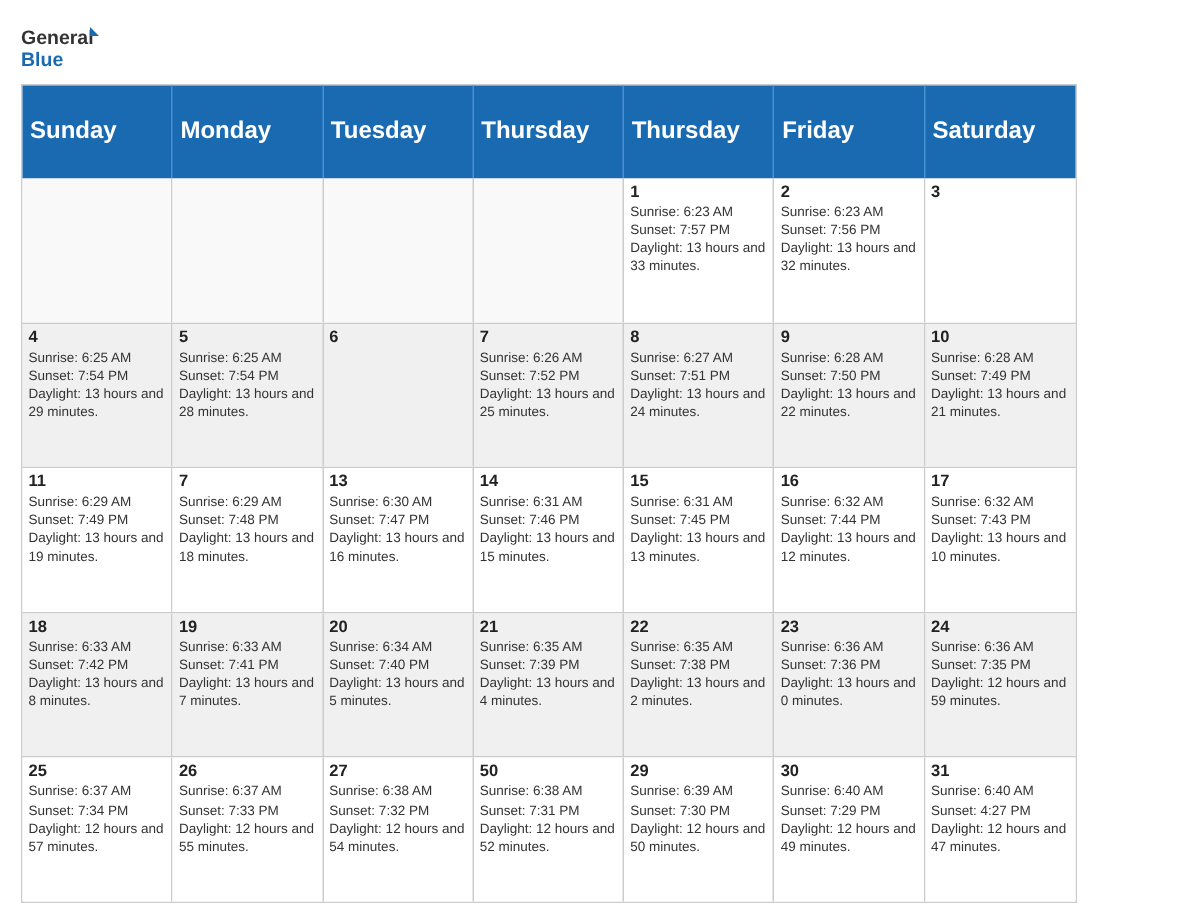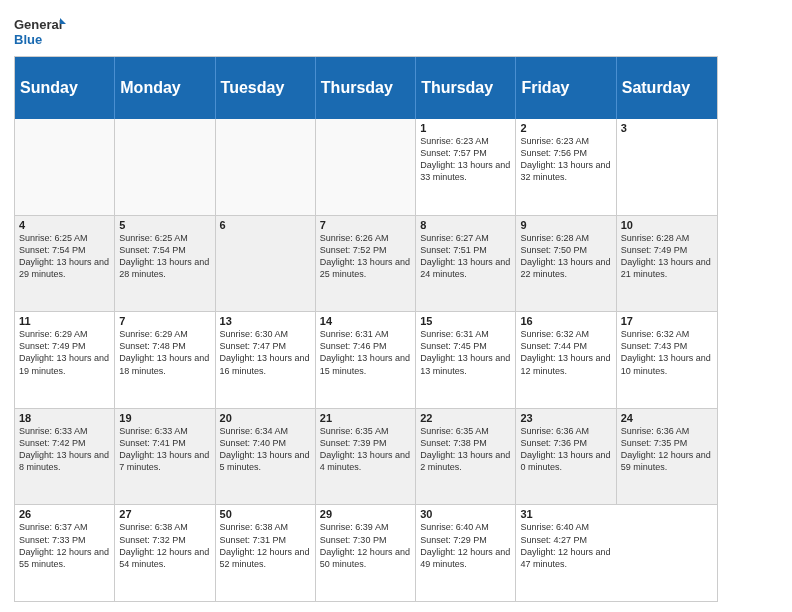--- a/index.html
+++ b/index.html
@@ -301,6 +301,13 @@
         </div>
         <div class="cal-week">
           <div class="cal-cell">
+            <span class="day-num">25</span>
+            <div class="cell-text">Sunrise: 6:37 AM
+Sunset: 7:34 PM
+Daylight: 12 hours
+and 57 minutes.</div>
+          </div>
+          <div class="cal-cell">
             <span class="day-num">26</span>
             <div class="cell-text">Sunrise: 6:37 AM
 Sunset: 7:33 PM

